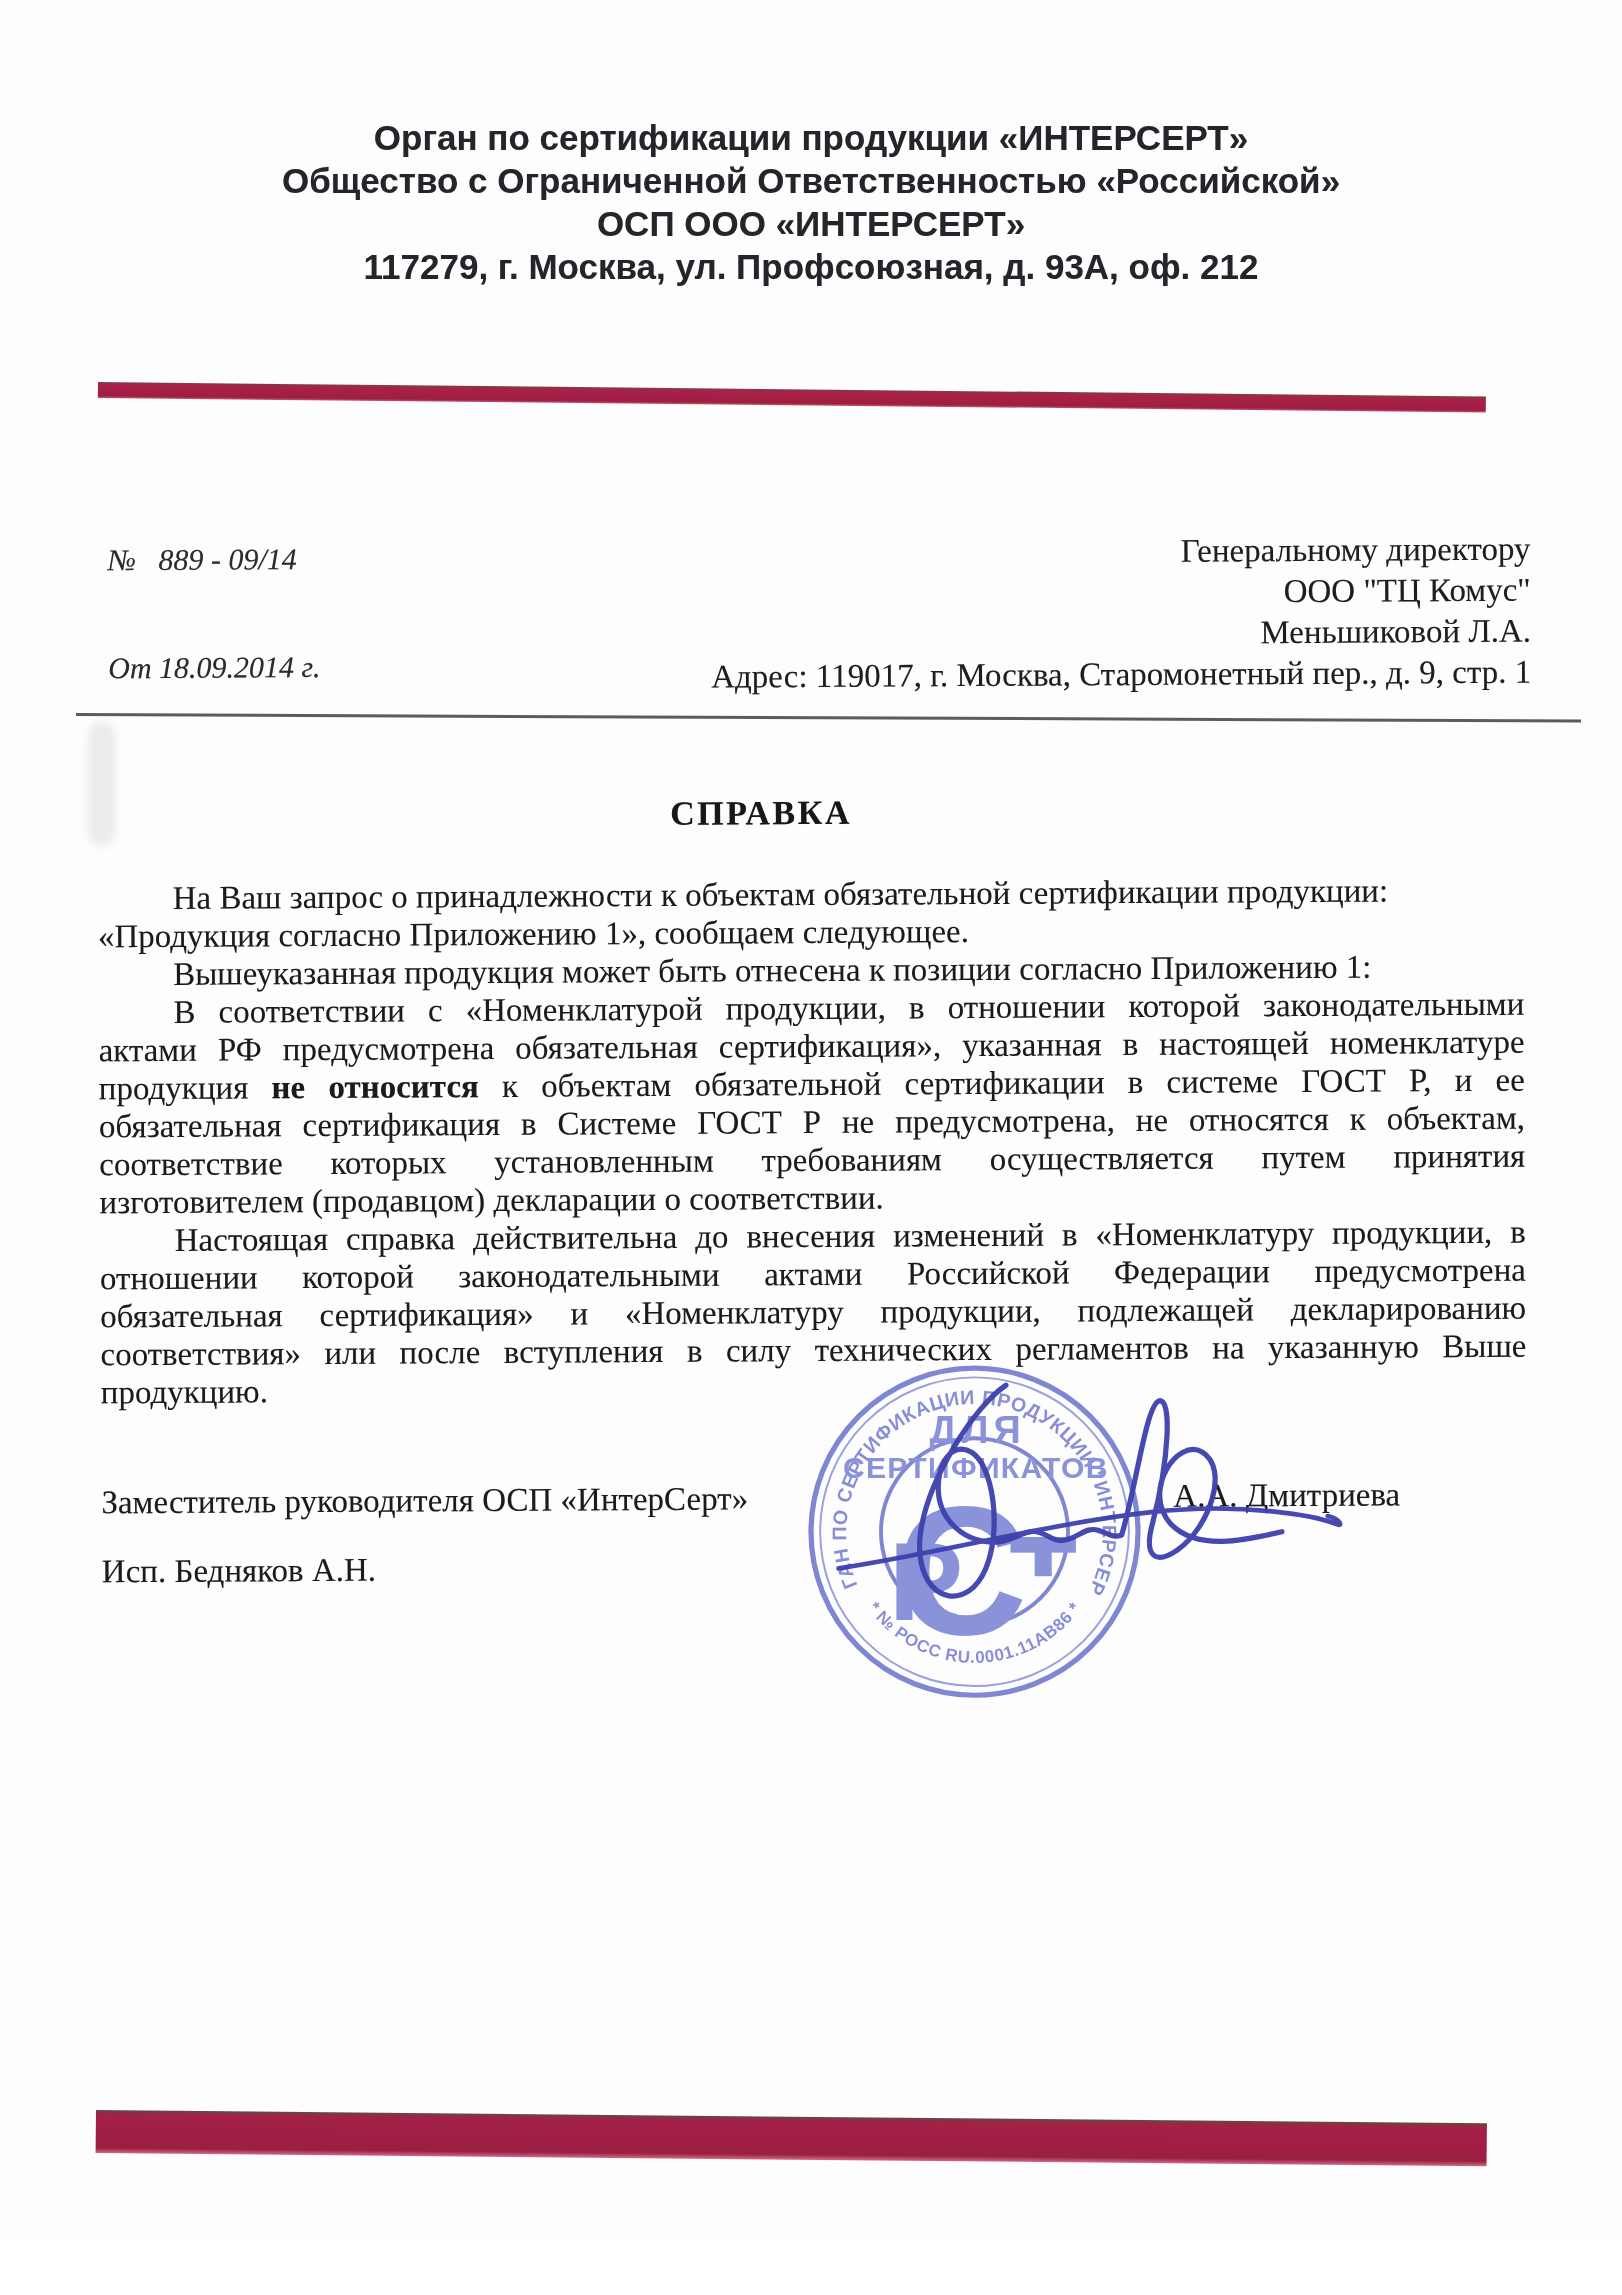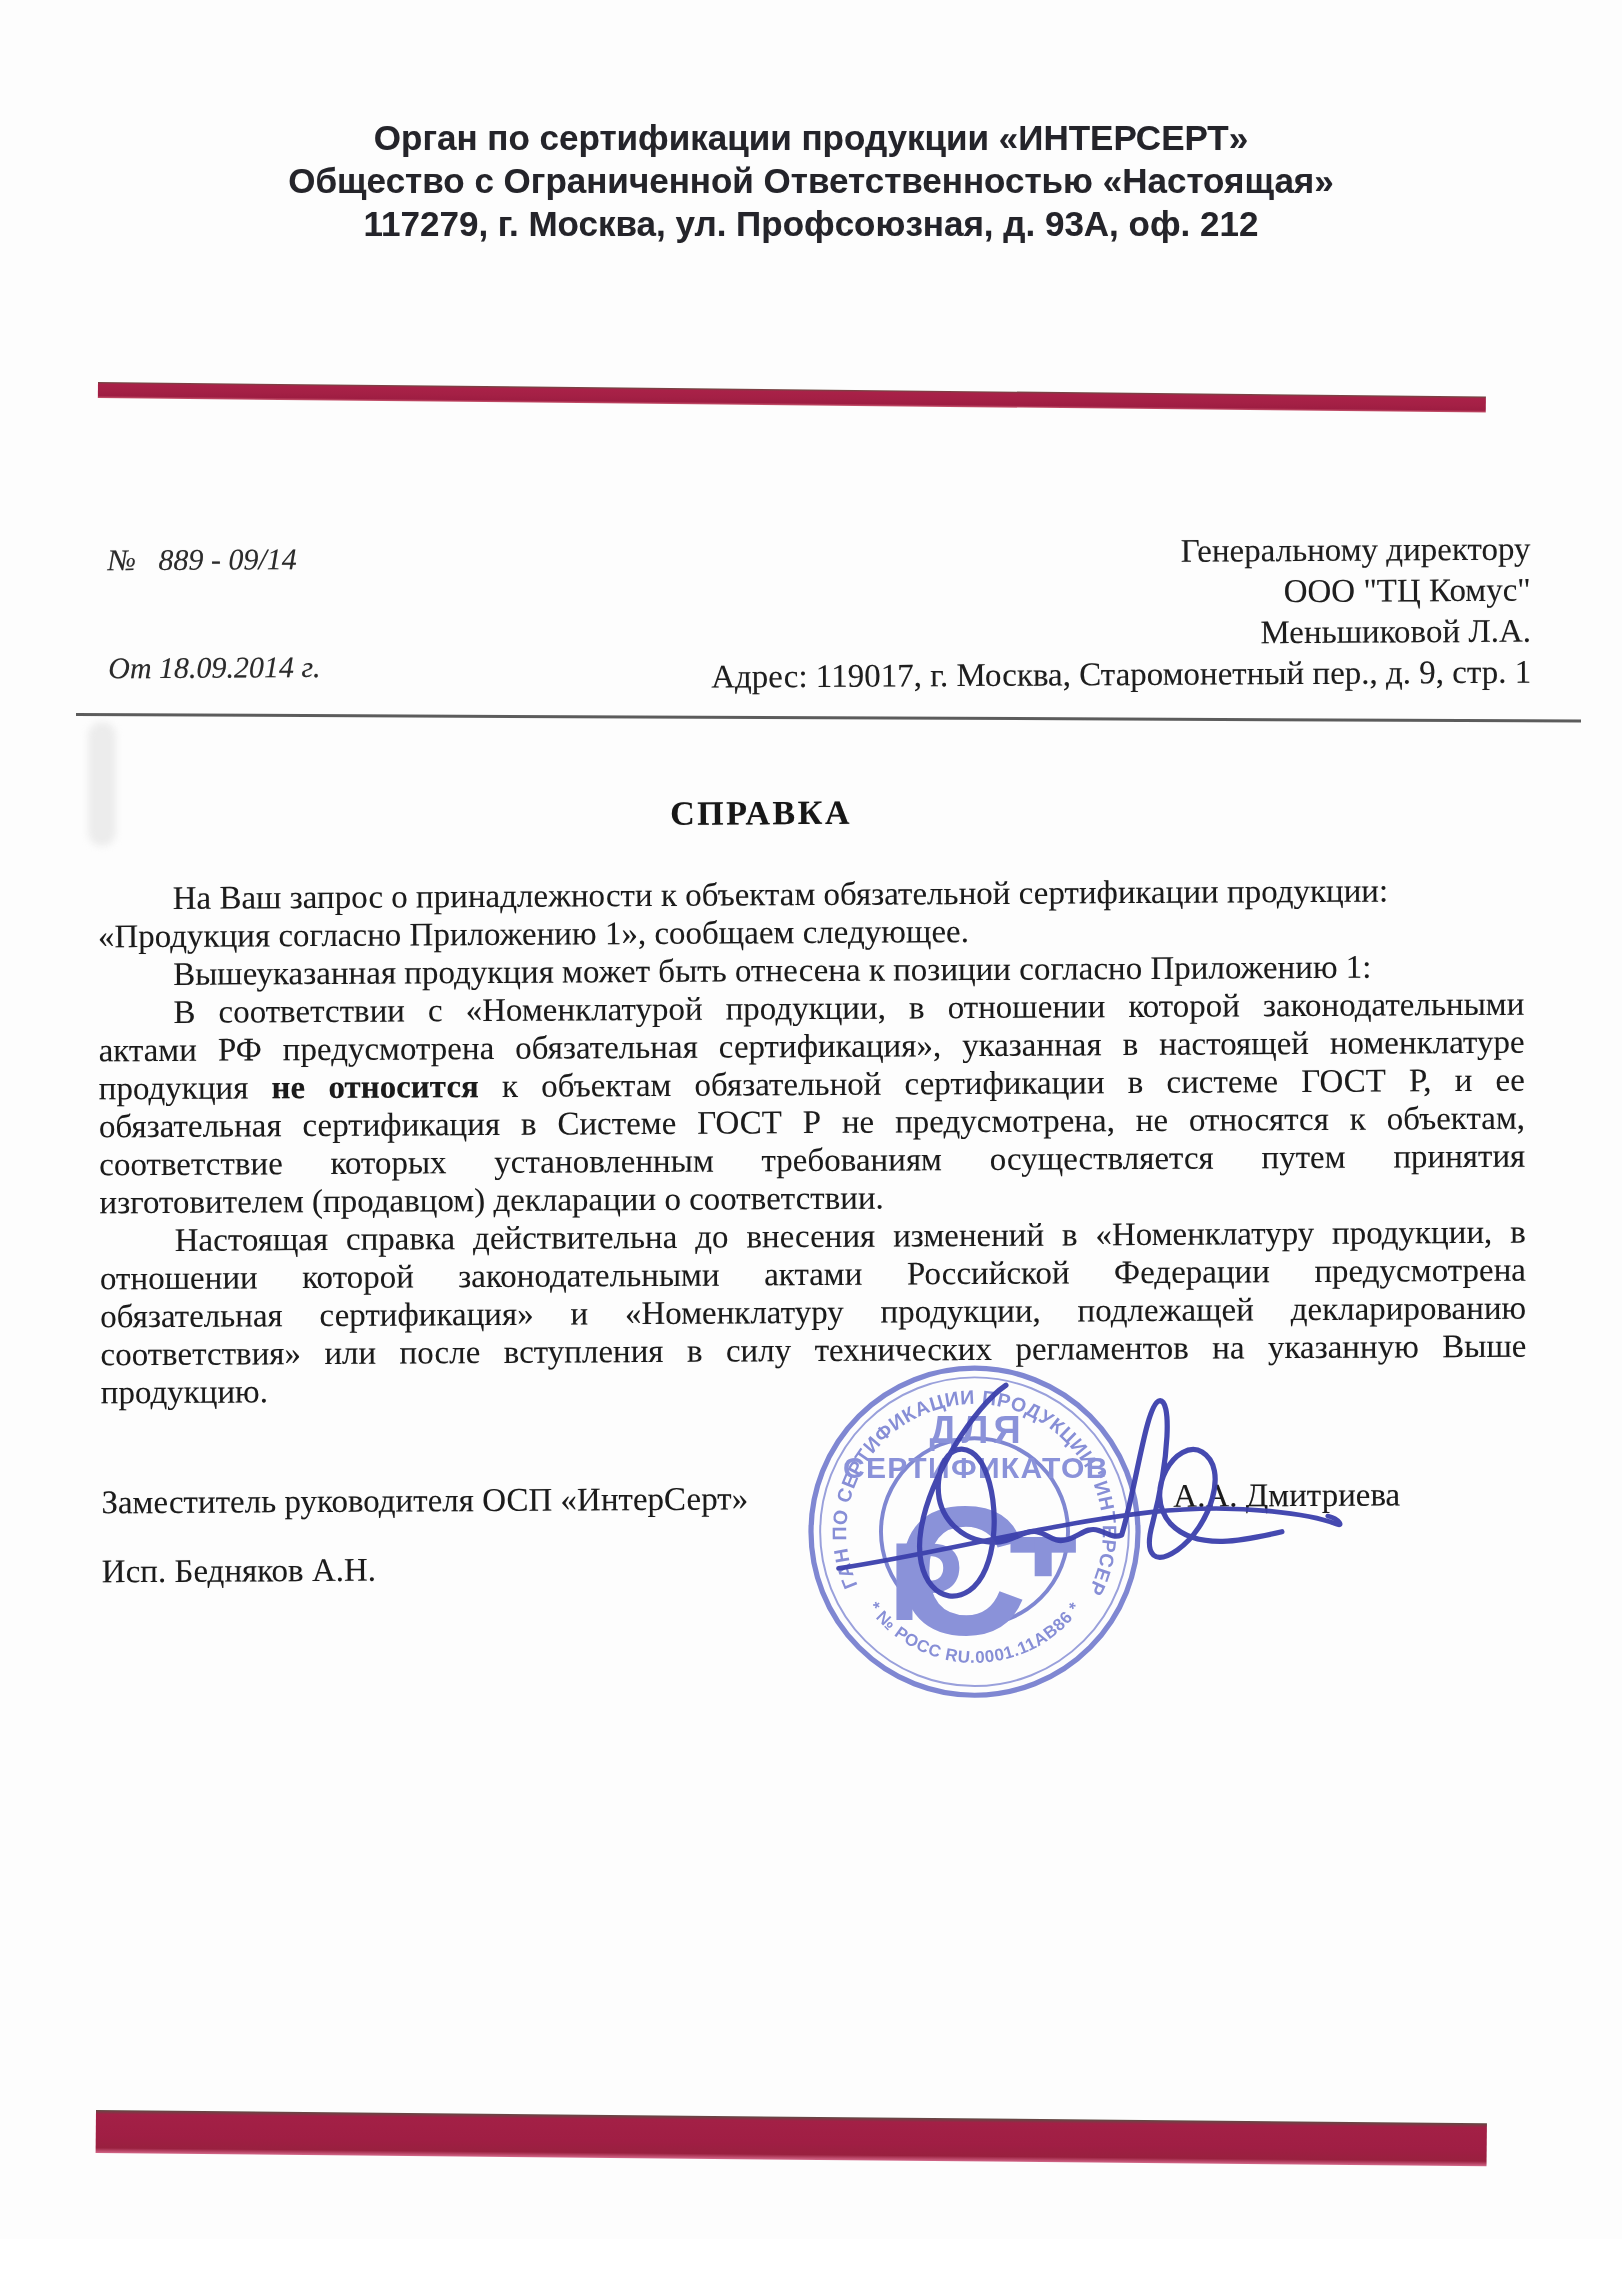--- a/index.html
+++ b/index.html
@@ -125,7 +125,7 @@
 
   <div class="letterhead">
     <div>Орган по сертификации продукции «ИНТЕРСЕРТ»</div>
-    <div>Общество с Ограниченной Ответственностью «Настоящая»</div>
+    <div>Общество с Ограниченной Ответственностью «Российской»</div>
     <div>117279, г. Москва, ул. Профсоюзная, д. 93А, оф. 212</div>
   </div>
 

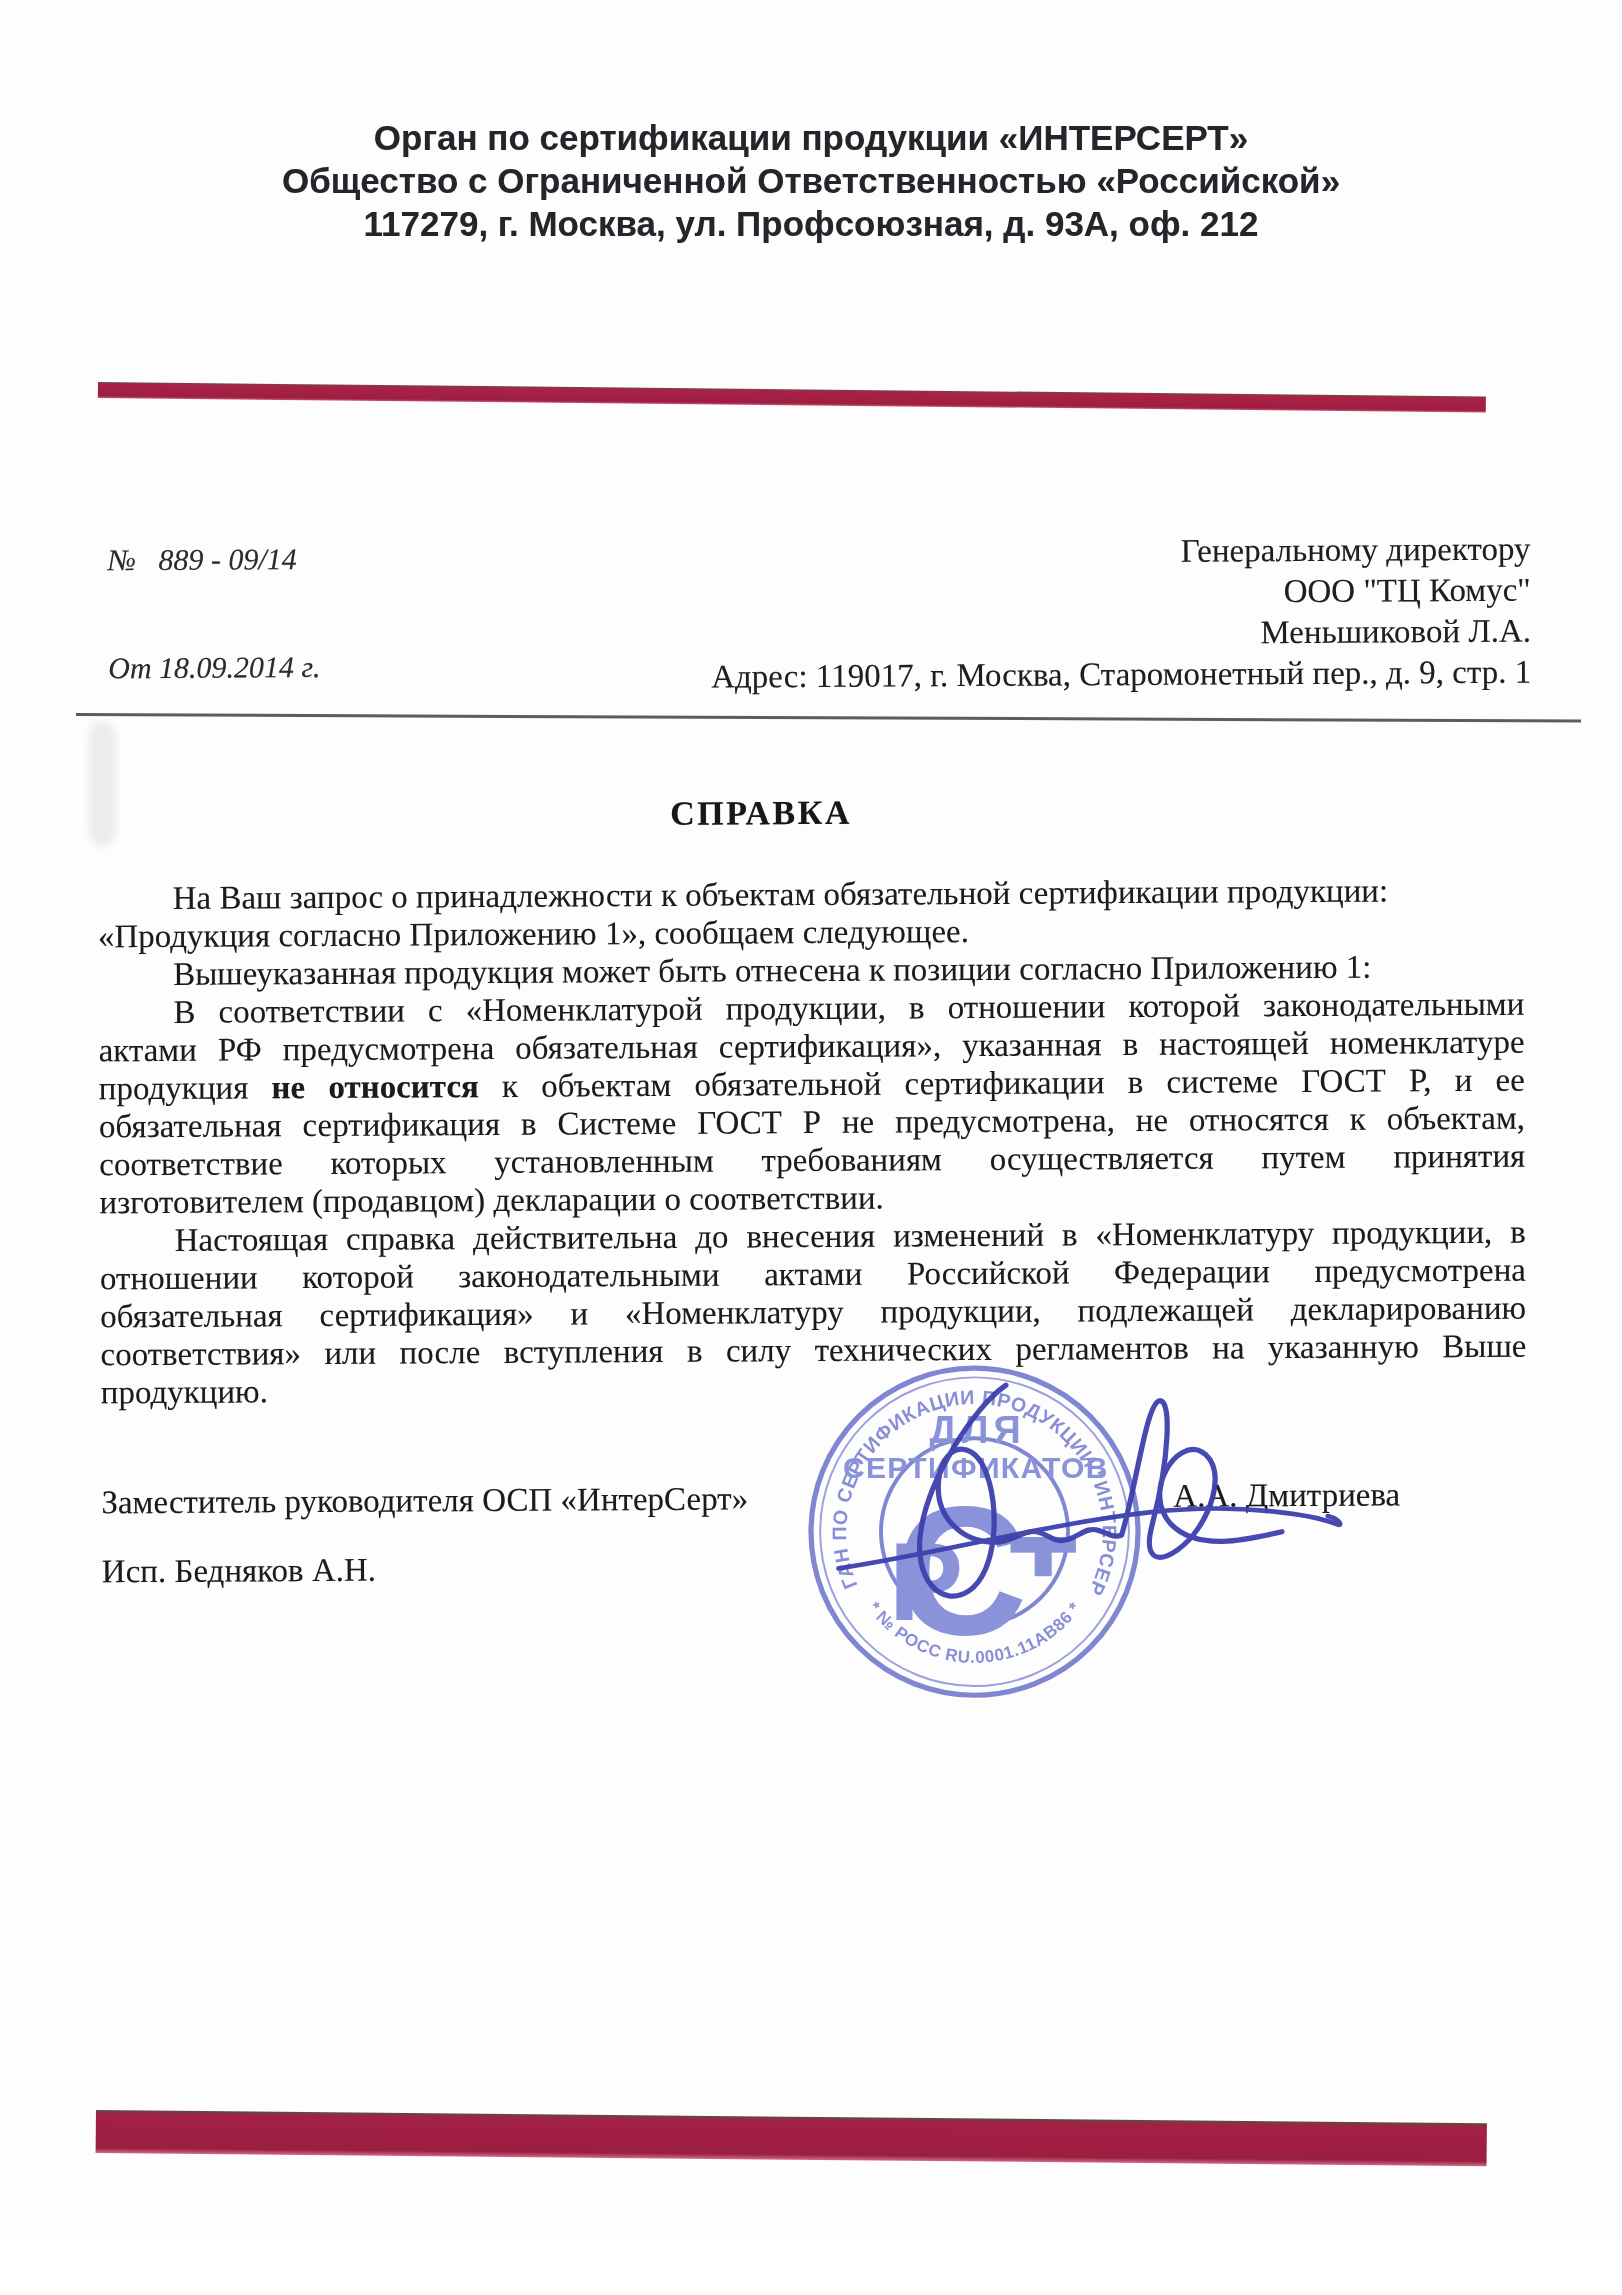--- a/index.html
+++ b/index.html
@@ -126,6 +126,7 @@
   <div class="letterhead">
     <div>Орган по сертификации продукции «ИНТЕРСЕРТ»</div>
     <div>Общество с Ограниченной Ответственностью «Российской»</div>
+    <div>ОСП ООО «ИНТЕРСЕРТ»</div>
     <div>117279, г. Москва, ул. Профсоюзная, д. 93А, оф. 212</div>
   </div>
 

